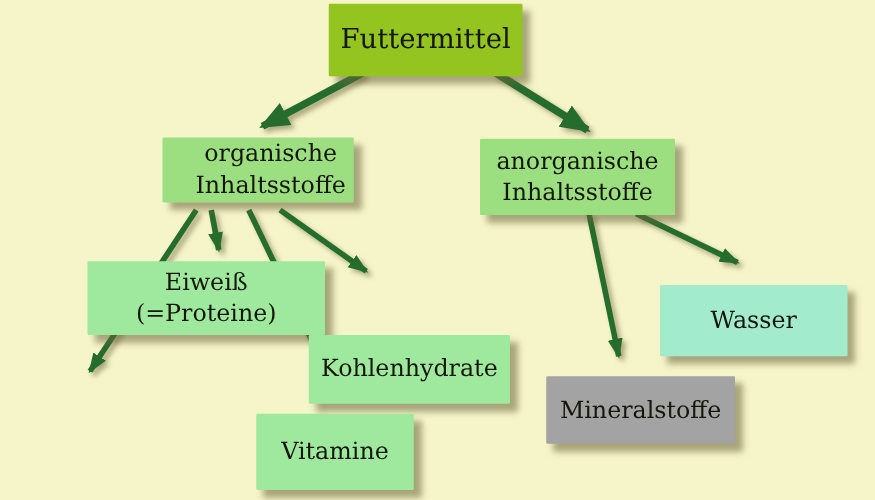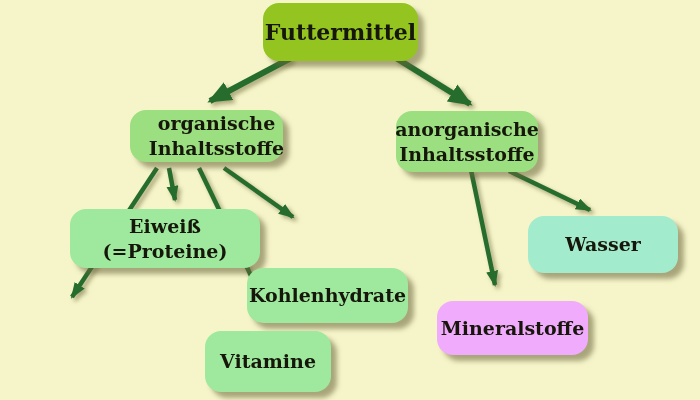--- a/index.html
+++ b/index.html
@@ -37,13 +37,13 @@
   .node {
     position: absolute;
     z-index: 2;
-    border-radius: 16px;
+    border-radius: 1px;
     box-shadow: 6px 6px 5px rgba(105,100,60,0.55);
     display: flex;
     align-items: center;
     justify-content: center;
     text-align: center;
-    font-weight: bold;
+    font-weight: normal;
     color: var(--text-color);
     font-size: 19px;
     line-height: 1.3;

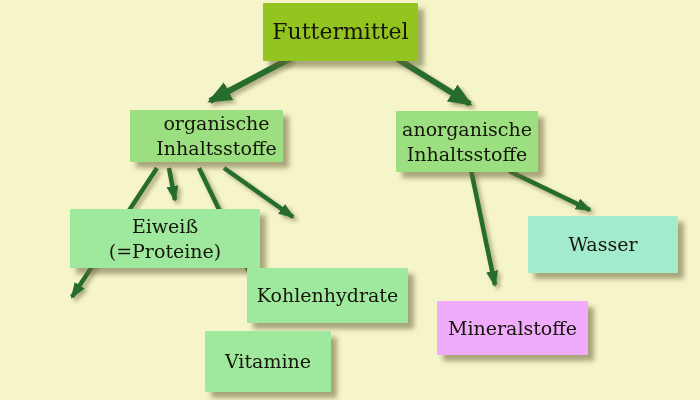--- a/index.html
+++ b/index.html
@@ -52,7 +52,7 @@
   
   .n-futtermittel  { left:263px; top:3px;   width:155px; height:58px; font-size:22px; }
   .n-organische    { left:130px; top:110px; width:153px; height:52px;padding-left:20px; }
-  .n-anorganische  { left:396px; top:111px; width:142px; height:61px; }
+  .n-anorganische  { left:384px; top:111px; width:156px; height:61px; }
   .n-eiweiss       { left:70px;  top:209px; width:190px; height:59px; }
   .n-kohlenhydrate { left:247px; top:238px; width:161px; height:55px; }
   .n-fett          { left:17px;  top:307px; width:150px; height:58px; }

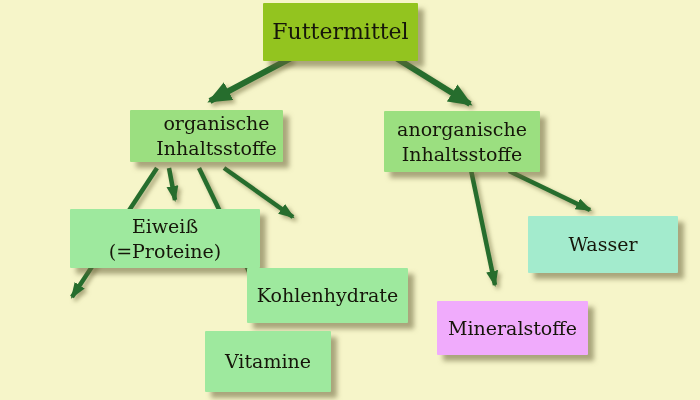--- a/index.html
+++ b/index.html
@@ -100,7 +100,7 @@
 
   <div class="node n-vitamine" style="background-color: rgb(158, 233, 158);">Vitamine</div>
 
-  <div class="node n-wasser" style="background-color: rgb(163, 235, 205);">Wasser</div>
+  <div class="node n-wasser" style="background-color: rgb(163, 235, 205); margin-top: 12px;">Wasser</div>
 
   <div class="node n-mineralstoffe" style="background-color: #f0abfc;">Mineralstoffe</div>
 

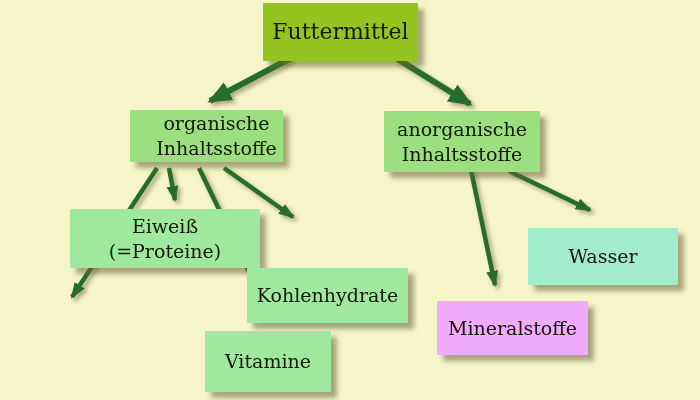--- a/index.html
+++ b/index.html
@@ -102,7 +102,7 @@
 
   <div class="node n-wasser" style="background-color: rgb(163, 235, 205); margin-top: 12px;">Wasser</div>
 
-  <div class="node n-mineralstoffe" style="background-color: #f0abfc;">Mineralstoffe</div>
+  <div class="node n-mineralstoffe" style="background-color: #a3a3a3;">Mineralstoffe</div>
 
 </div>
 

